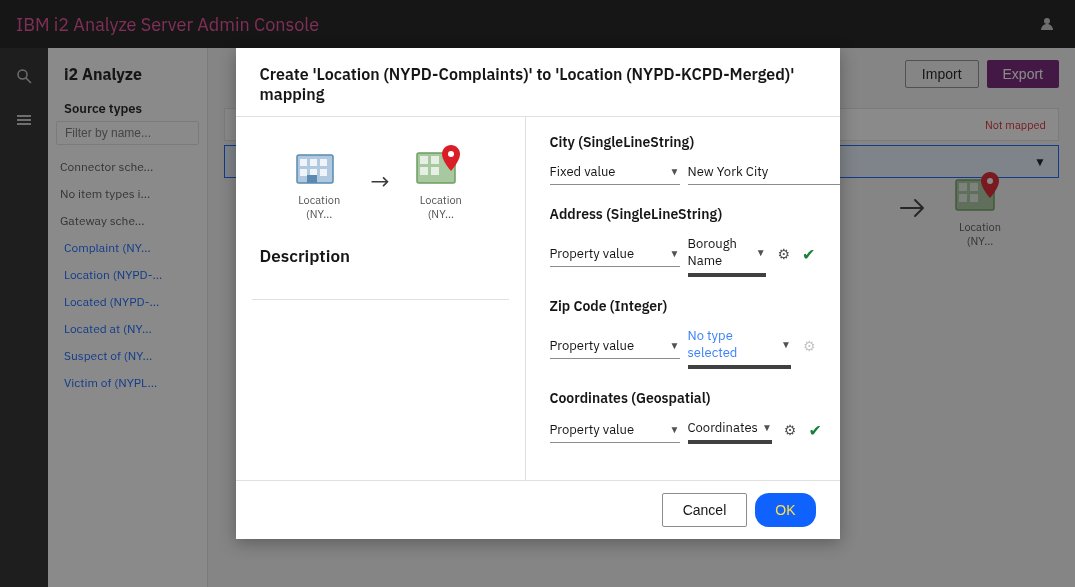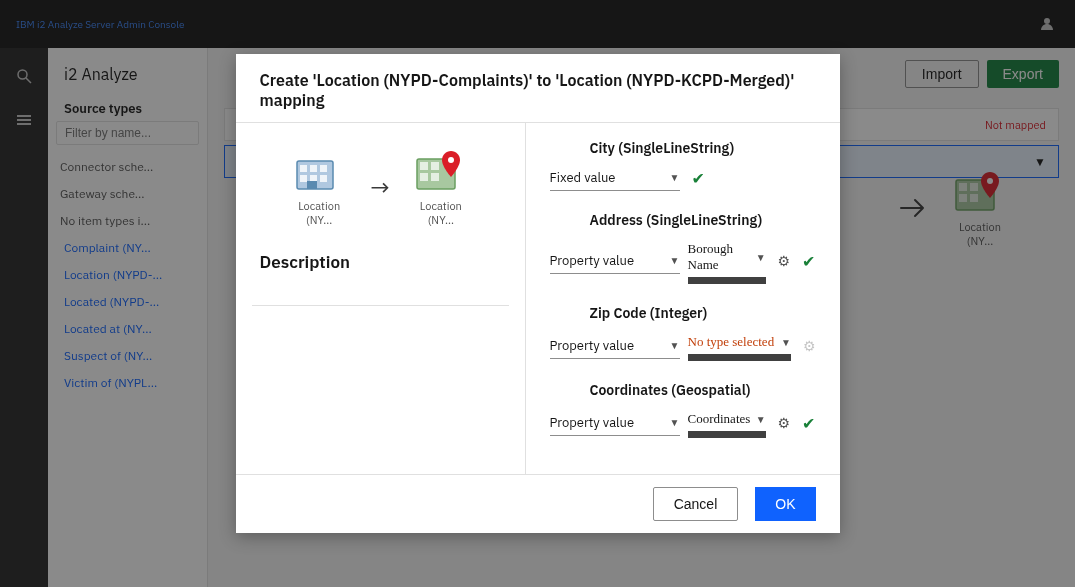--- a/index.html
+++ b/index.html
@@ -7,7 +7,7 @@
 
     
     .topbar { background: #161616; height: 48px; display: flex; align-items: center; padding: 0 16px; color: #fff; font-size: 14px; }
-    .topbar-title { color: #3b82f6; font-size: 10px; }
+    .topbar-title { color: #ec4899; font-size: 18px; }
     .topbar-user { margin-left: auto; width: 24px; height: 24px; display: flex; align-items: center; justify-content: center; }
 
     

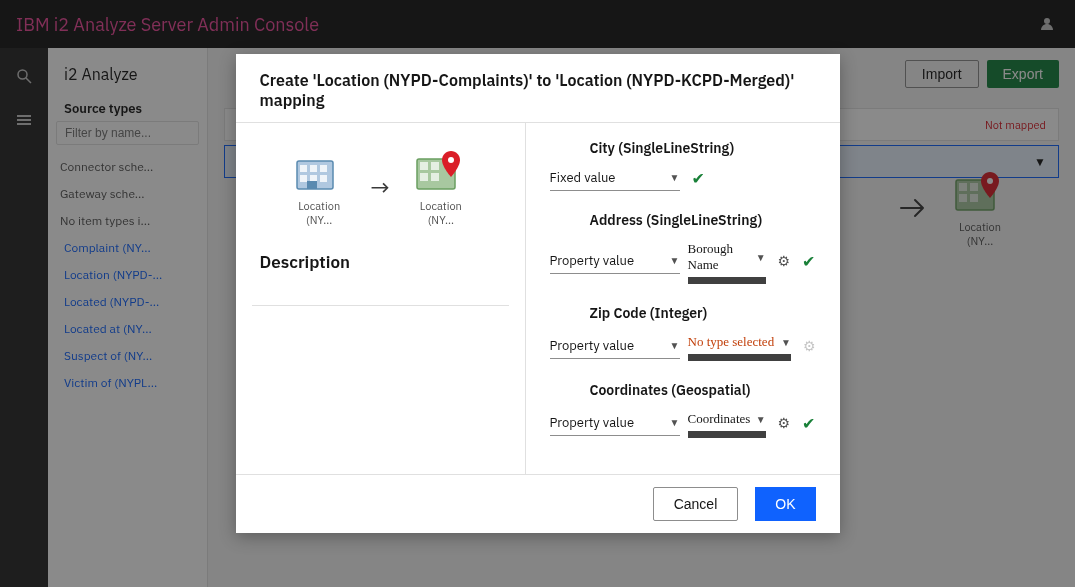--- a/index.html
+++ b/index.html
@@ -19,7 +19,7 @@
 
     
     .left-panel { width: 160px; background: #fff; border-right: 1px solid #e0e0e0; overflow: hidden; }
-    .left-panel-title { font-size: 16px; font-weight: 400; padding: 16px 16px 8px; color: #161616; }
+    .left-panel-title { font-size: 16px; font-weight: 700; padding: 16px 16px 8px; color: #161616; }
     .left-panel-section { font-size: 13px; font-weight: 600; padding: 8px 16px 4px; color: #161616; }
     .left-panel-filter { padding: 4px 8px; margin: 0 8px 8px; border: 1px solid #e0e0e0; border-radius: 2px; font-size: 12px; width: calc(100% - 16px); }
     .left-panel-item { padding: 6px 16px; font-size: 12px; color: #0f62fe; cursor: pointer; white-space: nowrap; overflow: hidden; text-overflow: ellipsis; }

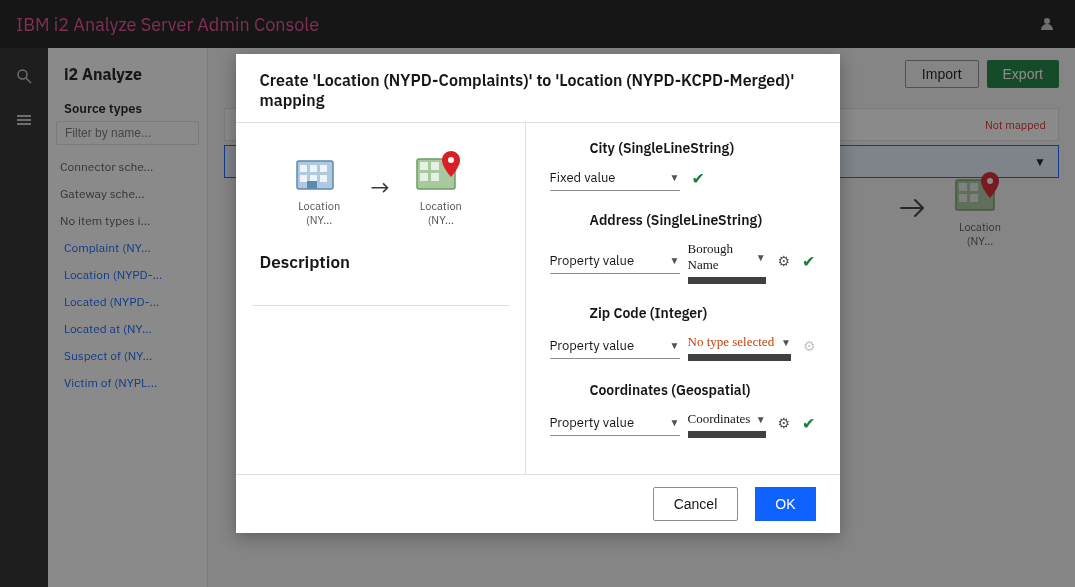--- a/index.html
+++ b/index.html
@@ -30,7 +30,7 @@
     .right-panel-header { display: flex; align-items: center; padding: 12px 16px; gap: 12px; }
     .right-panel-actions { margin-left: auto; display: flex; gap: 8px; }
     .btn-import { background: transparent; border: 1px solid #8d8d8d; color: #161616; padding: 2px 16px; cursor: pointer; font-size: 14px; border-radius: 2px; }
-    .btn-export { background: #15803d; border: none; color: #fff; padding: 6px 16px; cursor: pointer; font-size: 14px; border-radius: 2px; }
+    .btn-export { background: #701a75; border: none; color: #fff; padding: 6px 16px; cursor: pointer; font-size: 14px; border-radius: 2px; }
 
     
     .mapping-area { padding: 8px 16px; display: flex; flex-direction: column; gap: 4px; }

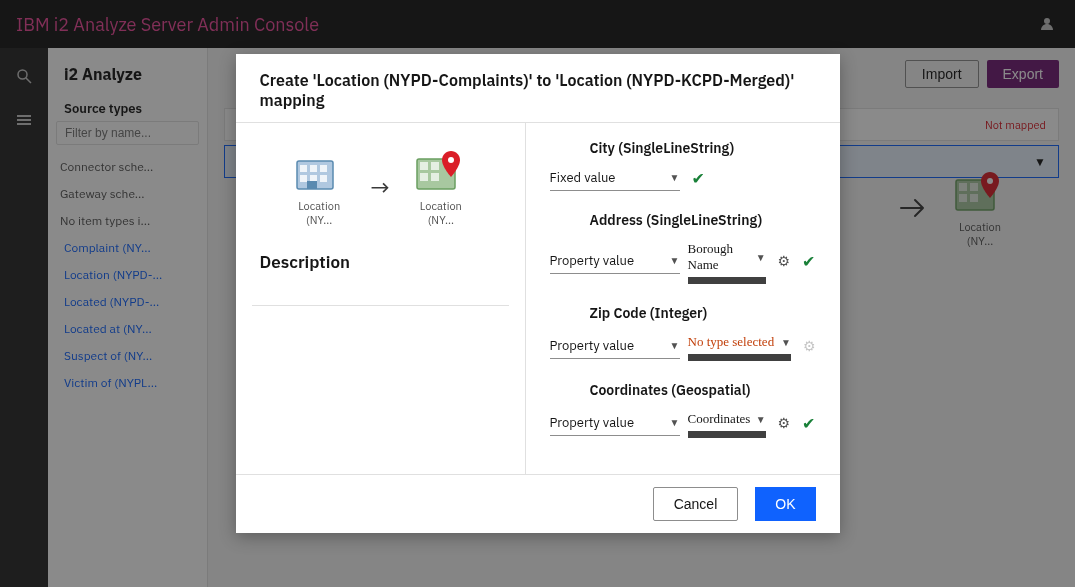--- a/index.html
+++ b/index.html
@@ -60,7 +60,7 @@
     .dialog-props { flex: 1; padding: 16px 24px; overflow-y: auto; }
     .props-summary { font-size: 13px; color: #525252; margin-bottom: 16px; }
     .prop-section { margin-bottom: 20px; }
-    .prop-title { font-size: 14px; font-weight: 600; margin-bottom: 8px; color: #161616; margin-left: 40px; }
+    .prop-title { font-size: 14px; font-weight: 600; margin-bottom: 8px; color: #161616; }
     .prop-row { display: flex; align-items: center; gap: 8px; }
     .prop-dropdown { display: flex; align-items: center; border-bottom: 1px solid #8d8d8d; padding: 4px 0; min-width: 130px; cursor: pointer; }
     .prop-dropdown-label { font-size: 13px; color: #161616; flex: 1; }

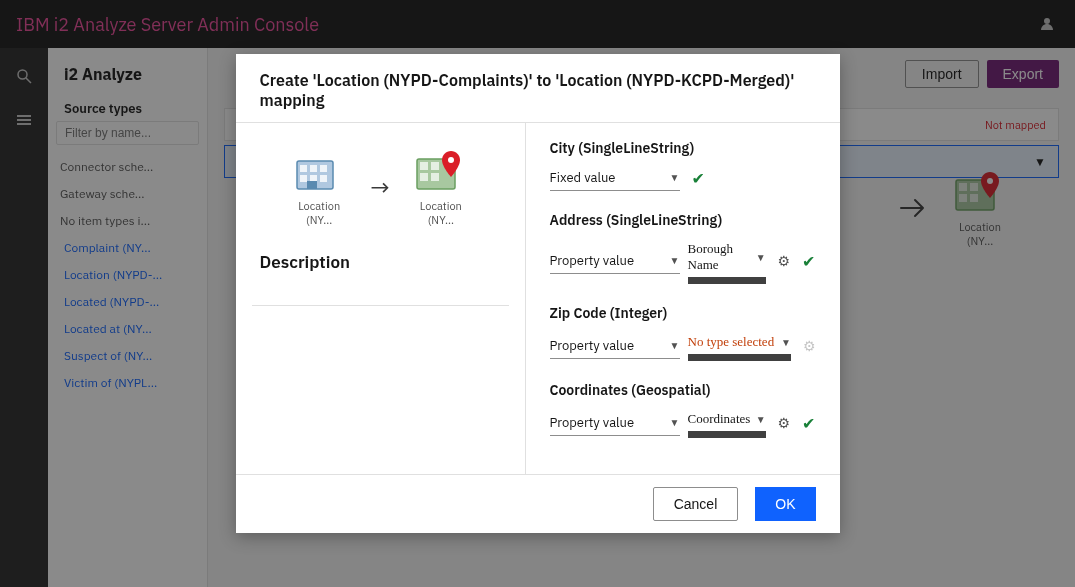--- a/index.html
+++ b/index.html
@@ -224,6 +224,7 @@
               <span class="prop-dropdown-label">Fixed value</span>
               <span class="prop-dropdown-arrow">▼</span>
             </div>
+            <div class="prop-value" style="border-bottom:1px solid #8d8d8d;padding:4px 0;min-width:200px;font-size:13px;">New York City</div>
             <span class="prop-check">✔</span>
           </div>
         </div>

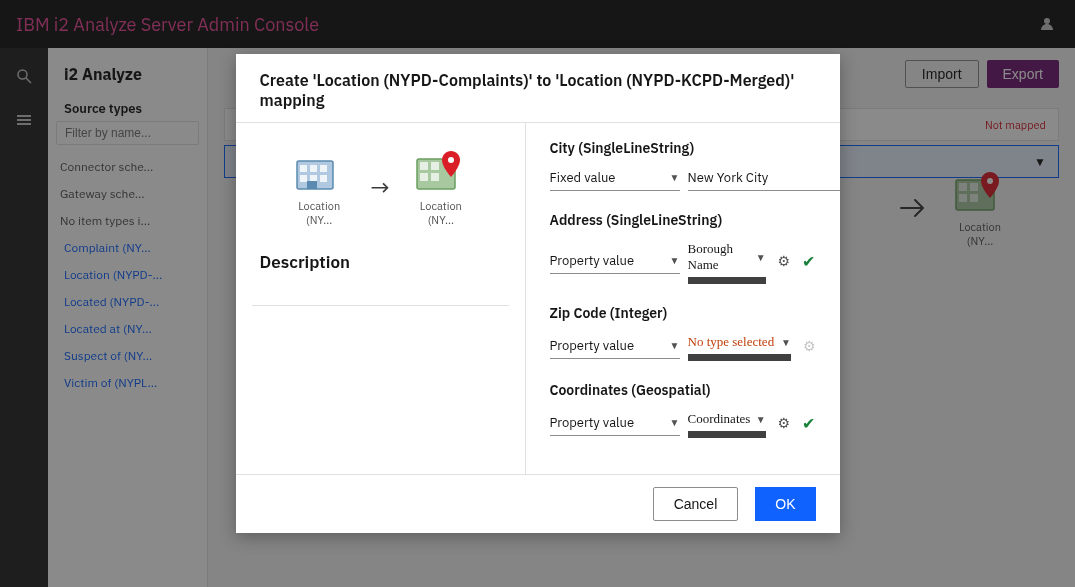--- a/index.html
+++ b/index.html
@@ -117,8 +117,8 @@
     <div class="left-panel-section">Source types</div>
     <input class="left-panel-filter" type="text" placeholder="Filter by name..." style="">
     <div class="left-panel-item gray">Connector sche...</div>
+    <div class="left-panel-item gray">No item types i...</div>
     <div class="left-panel-item gray">Gateway sche...</div>
-    <div class="left-panel-item gray">No item types i...</div>
     <div class="left-panel-item">Complaint (NY...</div>
     <div class="left-panel-item">Location (NYPD-...</div>
     <div class="left-panel-item">Located (NYPD-...</div>

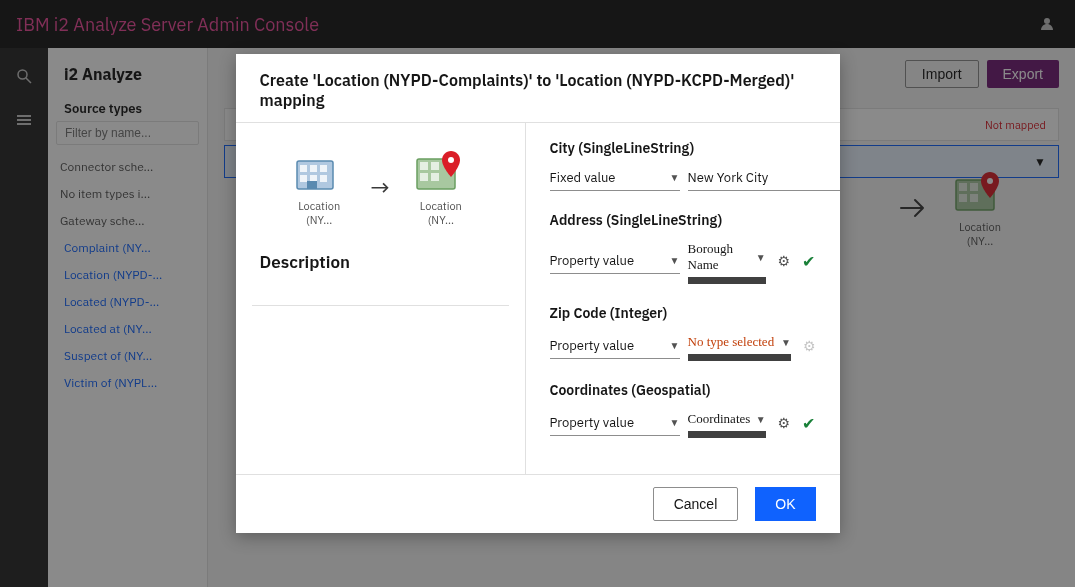--- a/index.html
+++ b/index.html
@@ -66,7 +66,7 @@
     .prop-dropdown-label { font-size: 13px; color: #161616; flex: 1; }
     .prop-dropdown-arrow { font-size: 10px; color: #525252; margin-left: 4px; }
     .prop-value { border-bottom: 1px solid #8d8d8d; padding: 4px 0; min-width: 200px; font-size: 13px; color: #161616; flex: 1; }
-    .prop-value-dropdown { display: flex; align-items: center; border-bottom: 7px solid #404040; padding: 4px 0; flex: 1; cursor: pointer; font-family: Liberation Serif, serif; }
+    .prop-value-dropdown { display: flex; align-items: center; border-bottom: 4px solid #404040; padding: 4px 0; flex: 1; cursor: pointer; }
     .prop-value-dropdown-label { font-size: 13px; color: #161616; flex: 1; }
     .prop-value-dropdown-arrow { font-size: 10px; color: #525252; margin-left: 4px; }
     .prop-filter-icon { font-size: 14px; color: #525252; cursor: pointer; margin-left: 4px; }

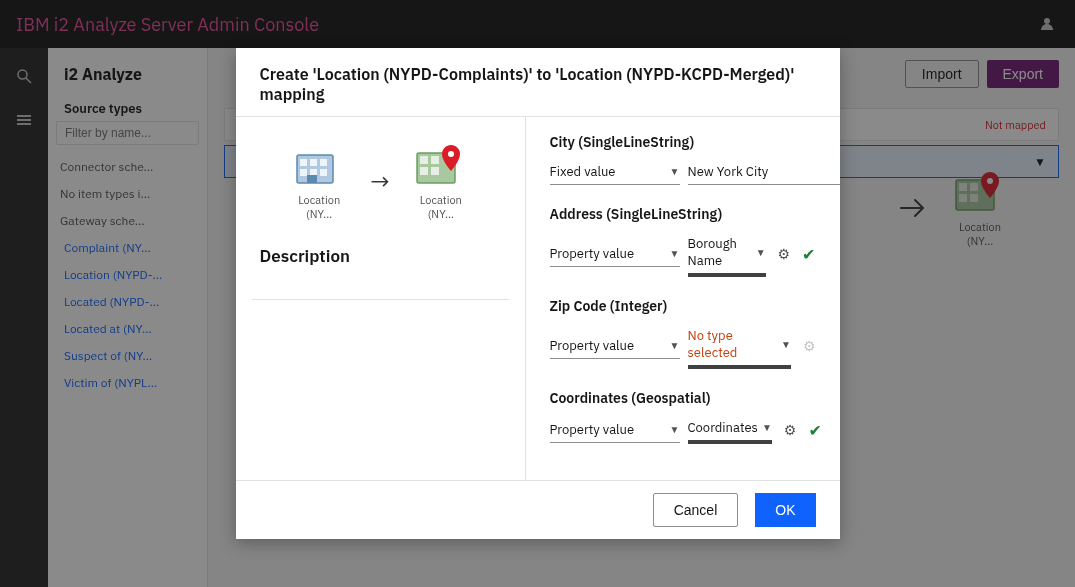--- a/index.html
+++ b/index.html
@@ -253,7 +253,7 @@
               <span class="prop-dropdown-arrow">▼</span>
             </div>
             <div class="prop-value-dropdown">
-              <span class="prop-value-dropdown-label" style="color:#c2410c;">No type selected</span>
+              <span class="prop-value-dropdown-label" style="color:#3b82f6;">No type selected</span>
               <span class="prop-value-dropdown-arrow">▼</span>
             </div>
             <span class="prop-filter-icon" style="color:#c6c6c6;">⚙</span>

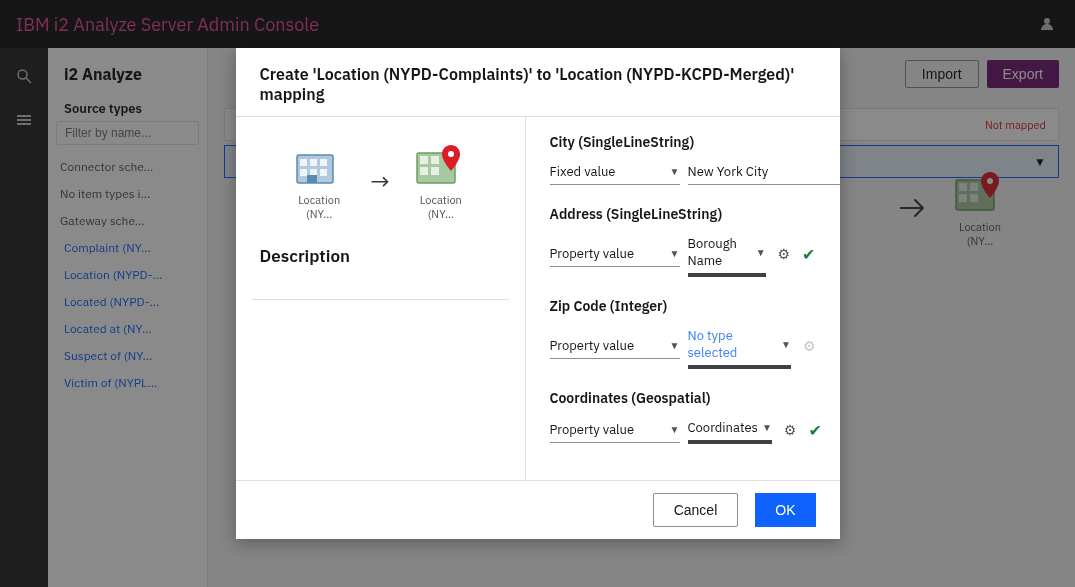--- a/index.html
+++ b/index.html
@@ -73,7 +73,7 @@
     .prop-check { color: #198038; font-size: 16px; margin-left: 4px; }
 
     
-    .dialog-footer { padding: 12px 24px; border-top: 1px solid #e0e0e0; display: flex; justify-content: flex-end; gap: 17px; }
+    .dialog-footer { padding: 12px 24px; border-top: 1px solid #e0e0e0; display: flex; justify-content: flex-end; gap: 8px; }
     .btn-cancel { background: transparent; border: 1px solid #8d8d8d; color: #161616; padding: 8px 20px; cursor: pointer; font-size: 14px; border-radius: 2px; }
     .btn-ok { background: #0f62fe; border: none; color: #ffffff; padding: 8px 20px; cursor: pointer; font-size: 14px; border-radius: 0; }
 

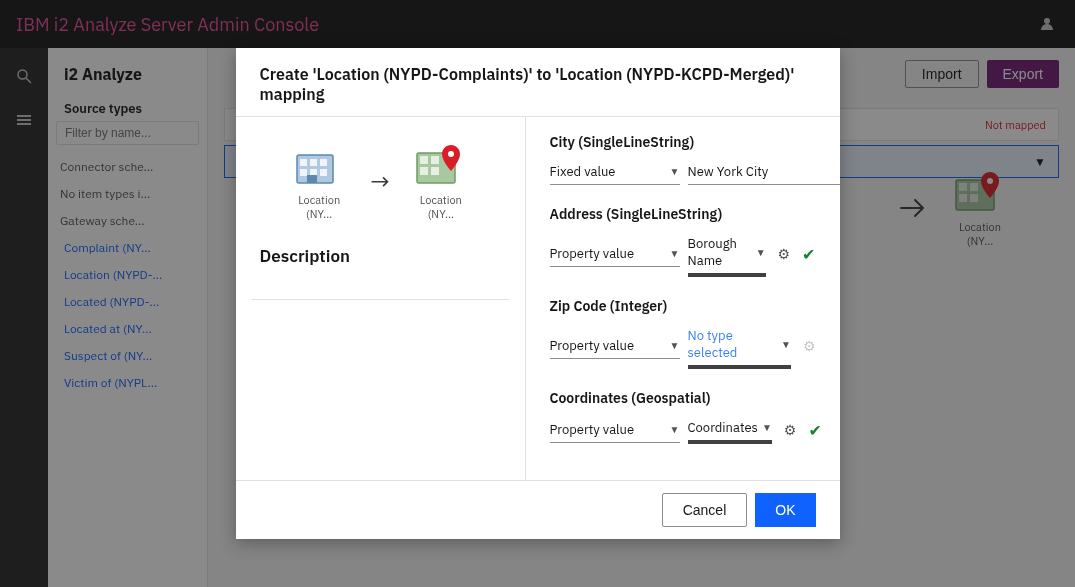--- a/index.html
+++ b/index.html
@@ -75,7 +75,7 @@
     
     .dialog-footer { padding: 12px 24px; border-top: 1px solid #e0e0e0; display: flex; justify-content: flex-end; gap: 8px; }
     .btn-cancel { background: transparent; border: 1px solid #8d8d8d; color: #161616; padding: 8px 20px; cursor: pointer; font-size: 14px; border-radius: 2px; }
-    .btn-ok { background: #0f62fe; border: none; color: #ffffff; padding: 8px 20px; cursor: pointer; font-size: 14px; border-radius: 0; }
+    .btn-ok { background: #0f62fe; border: none; color: #fde047; padding: 8px 20px; cursor: pointer; font-size: 14px; border-radius: 14px; }
 
     
     .building-svg { width: 52px; height: 52px; }

